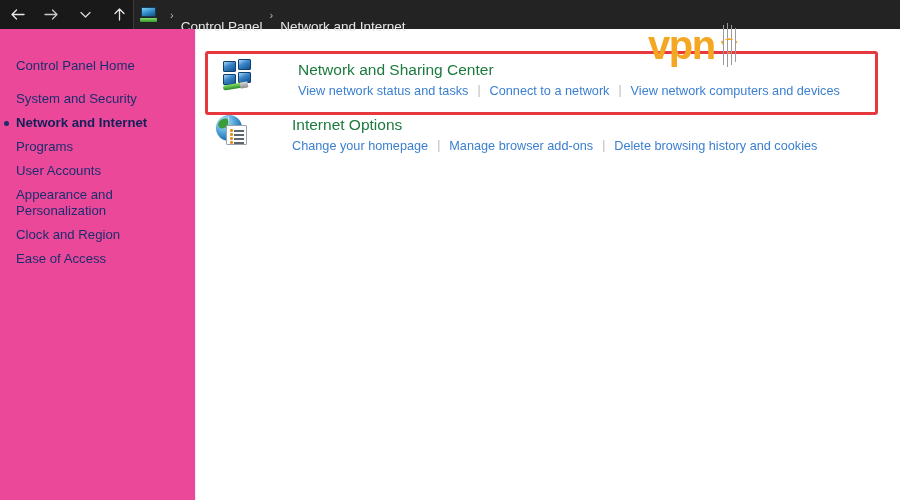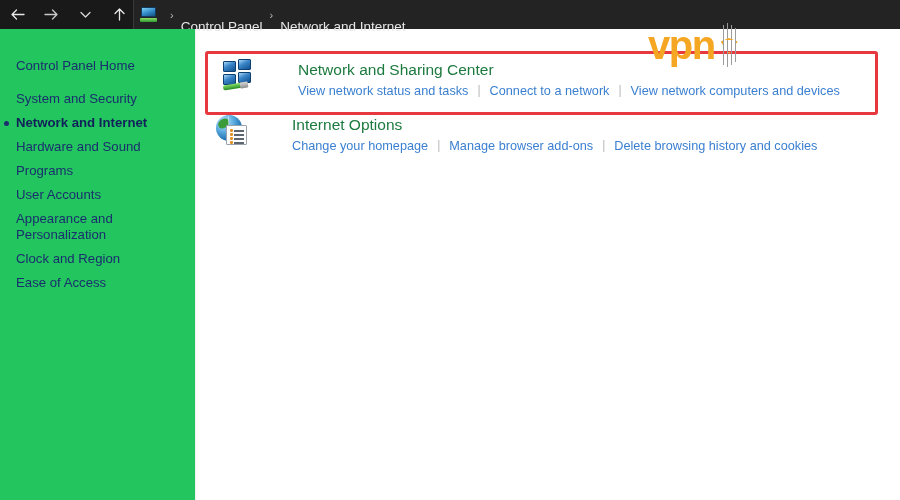--- a/index.html
+++ b/index.html
@@ -92,7 +92,7 @@
     left: 0; top: 29px;
     width: 196px;
     height: 471px;
-    background: #22c55e;
+    background: #ec4899;
     border-right: 1px solid #efefef;
     box-sizing: border-box;
     padding-top: 25px;

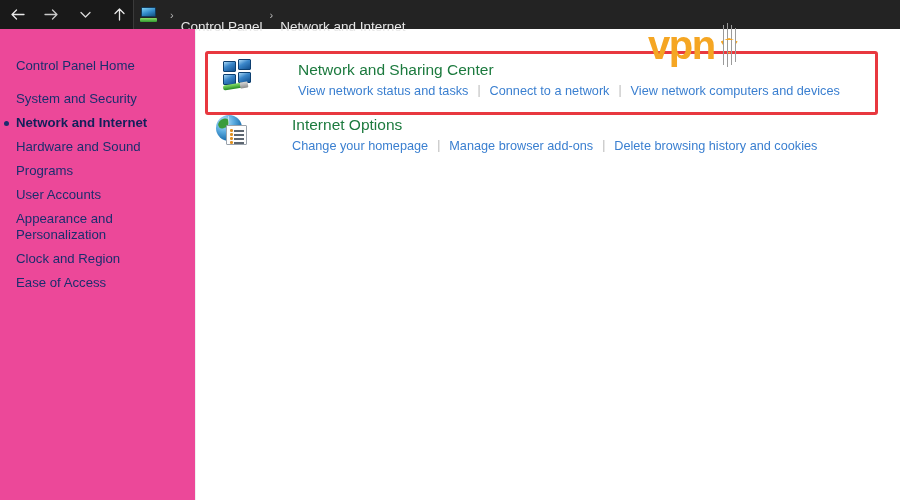--- a/index.html
+++ b/index.html
@@ -371,7 +371,6 @@
   <div class="side-gap"></div>
   <div class="side-item">System and Security</div>
   <div class="side-item selected">Network and Internet</div>
-  <div class="side-item">Hardware and Sound</div>
   <div class="side-item">Programs</div>
   <div class="side-item">User Accounts</div>
   <div class="side-item multiline">Appearance and Personalization</div>

